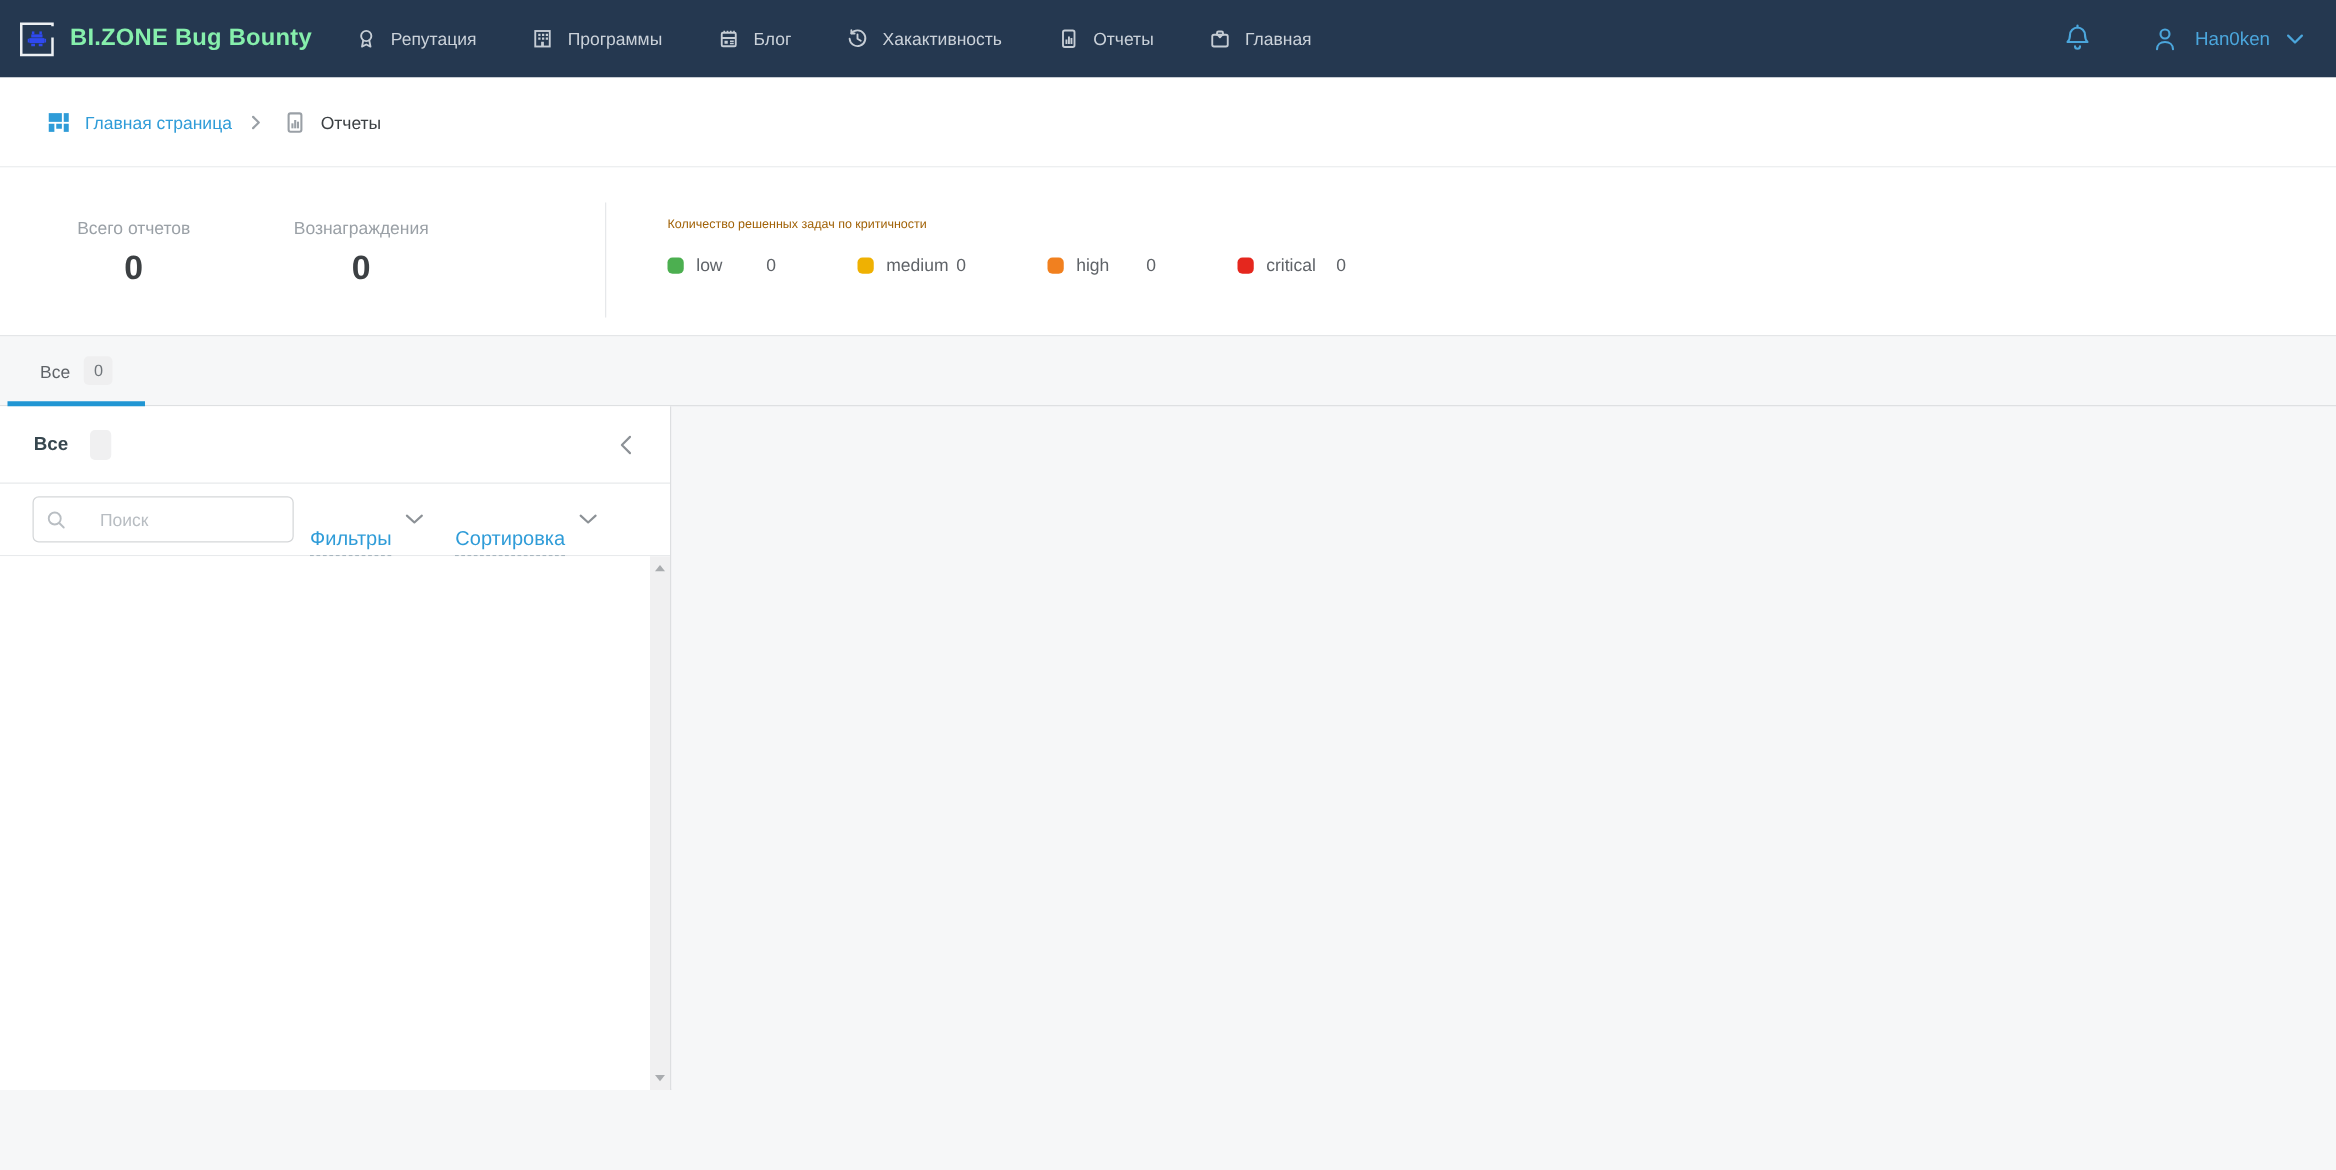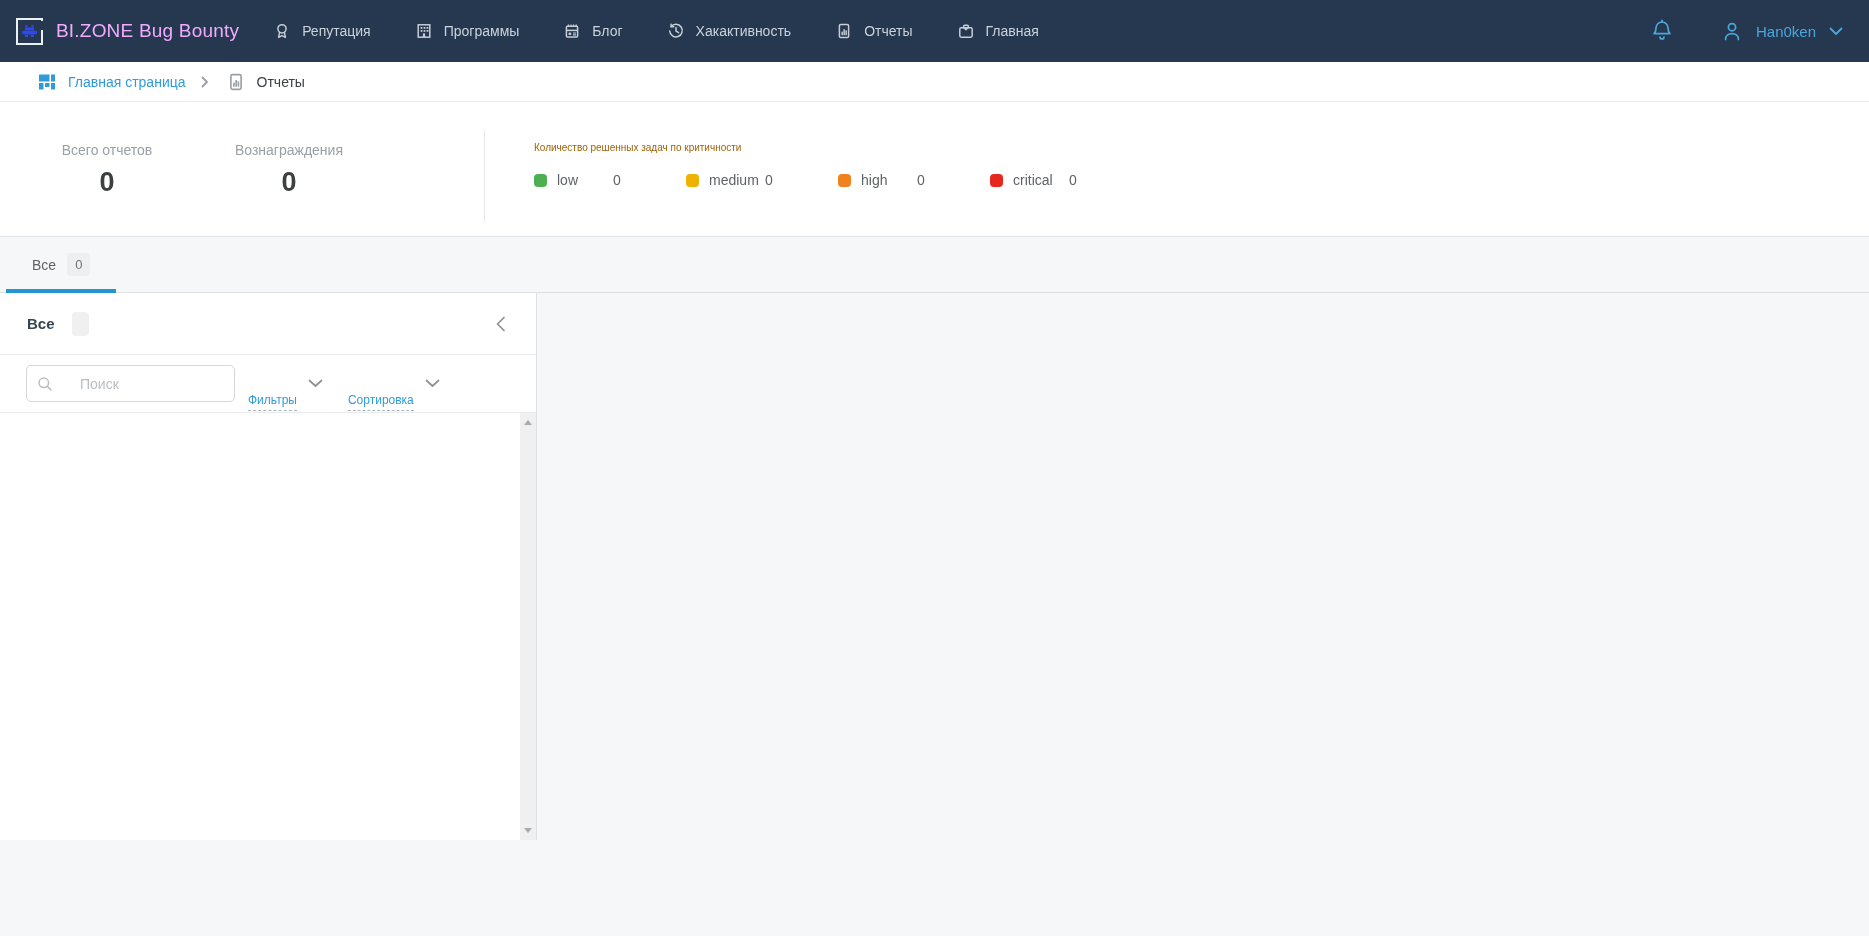--- a/index.html
+++ b/index.html
@@ -14,7 +14,7 @@
   .navbar{height:62px;background:#253850;display:flex;align-items:center;padding:0 26px 0 16px;}
   .logo-box{width:27px;height:27px;border:2px solid #EDF0F3;position:relative;display:flex;align-items:center;justify-content:center;flex:none;}
   .logo-notch{position:absolute;right:-4px;top:1px;width:5px;height:9px;background:#253850;}
-  .brand{color:#f0abfc;font-size:19px;font-weight:normal;margin-left:13px;letter-spacing:.2px;white-space:nowrap;}
+  .brand{color:#86efac;font-size:19px;font-weight:bold;margin-left:13px;letter-spacing:.2px;white-space:nowrap;}
   .nav-menu{display:flex;margin-left:34px;align-items:center;}
   .nav-item{display:flex;align-items:center;margin-right:44px;color:#CBD2DA;font-size:14px;cursor:pointer;white-space:nowrap;}
   .nav-ic{margin-right:11px;display:flex;color:#C6CDD5;}

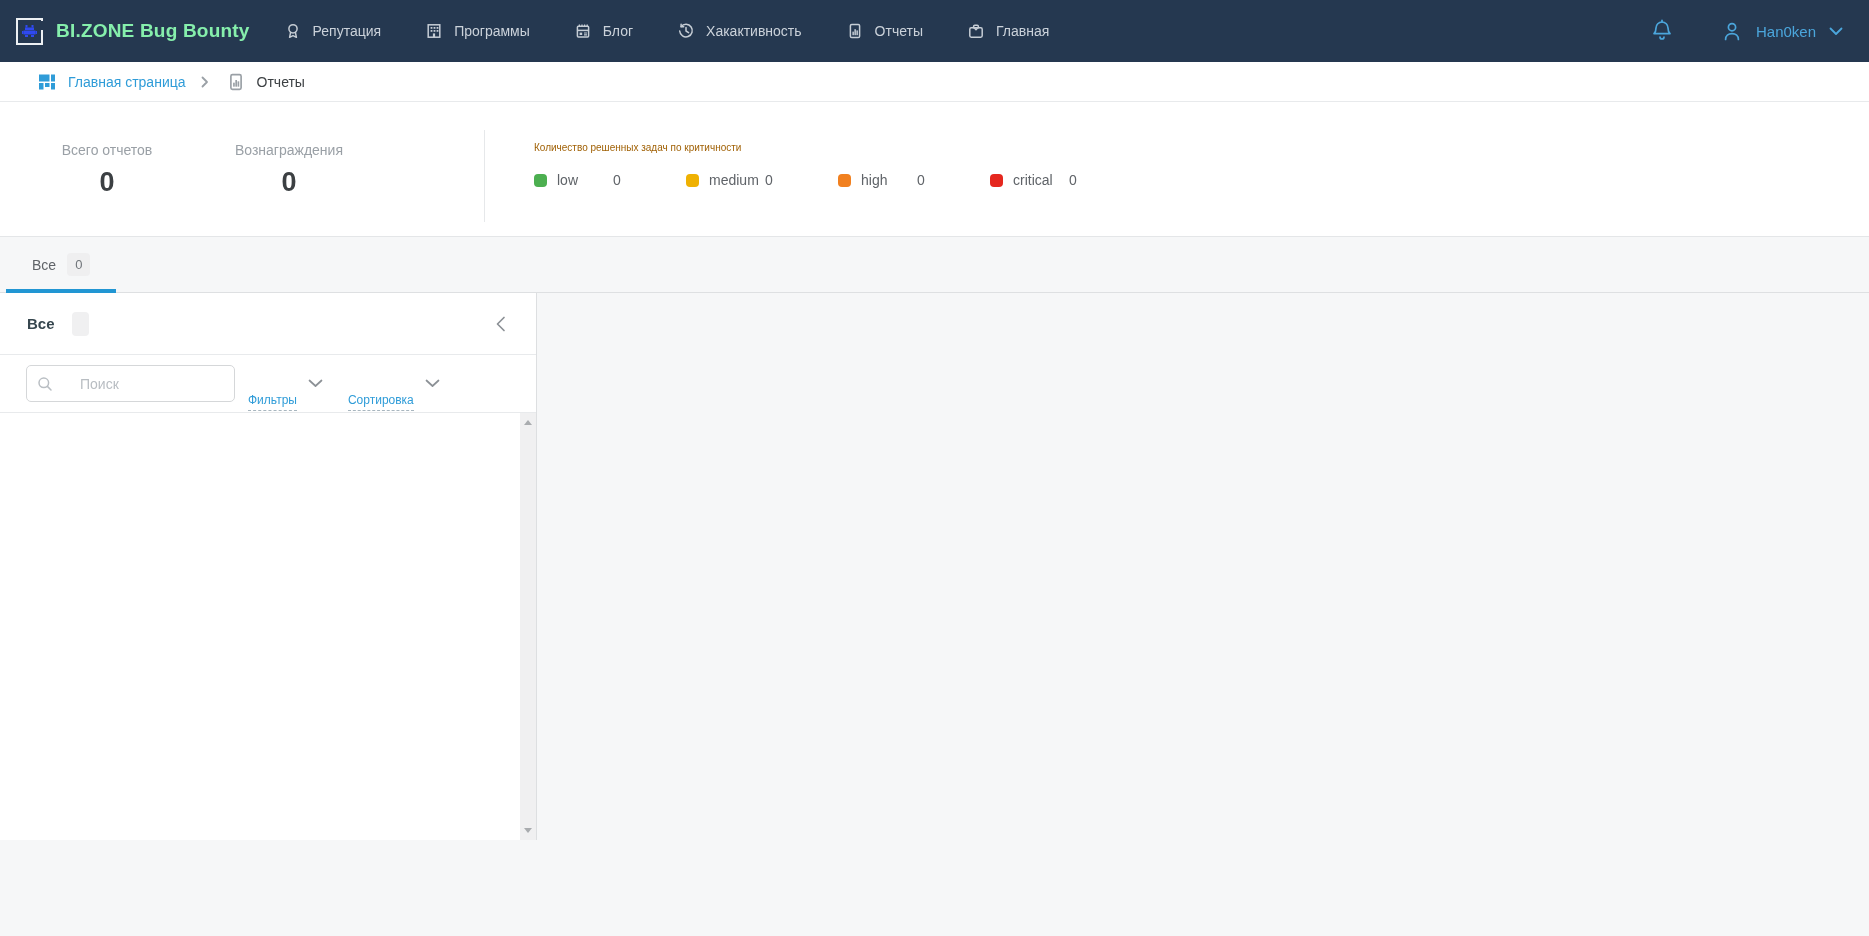--- a/index.html
+++ b/index.html
@@ -23,7 +23,7 @@
   .user{display:flex;align-items:center;font-size:15px;cursor:pointer;}
   .uname{margin:0 13px 0 12px;color:#4BA6DC;}
   
-  .breadcrumb{height:40px;background:#FFFFFF;border-bottom:1px solid #E8EAEC;display:flex;align-items:center;padding-left:37px;font-size:14px;}
+  .breadcrumb{height:72px;background:#FFFFFF;border-bottom:1px solid #E8EAEC;display:flex;align-items:center;padding-left:37px;font-size:14px;}
   .bc-link{color:#2F9CD8;margin:0 15px 0 11px;cursor:pointer;}
   .bc-sep{display:flex;color:#9AA0A6;}
   .bc-doc{margin-left:17px;display:flex;color:#9AA0A6;}

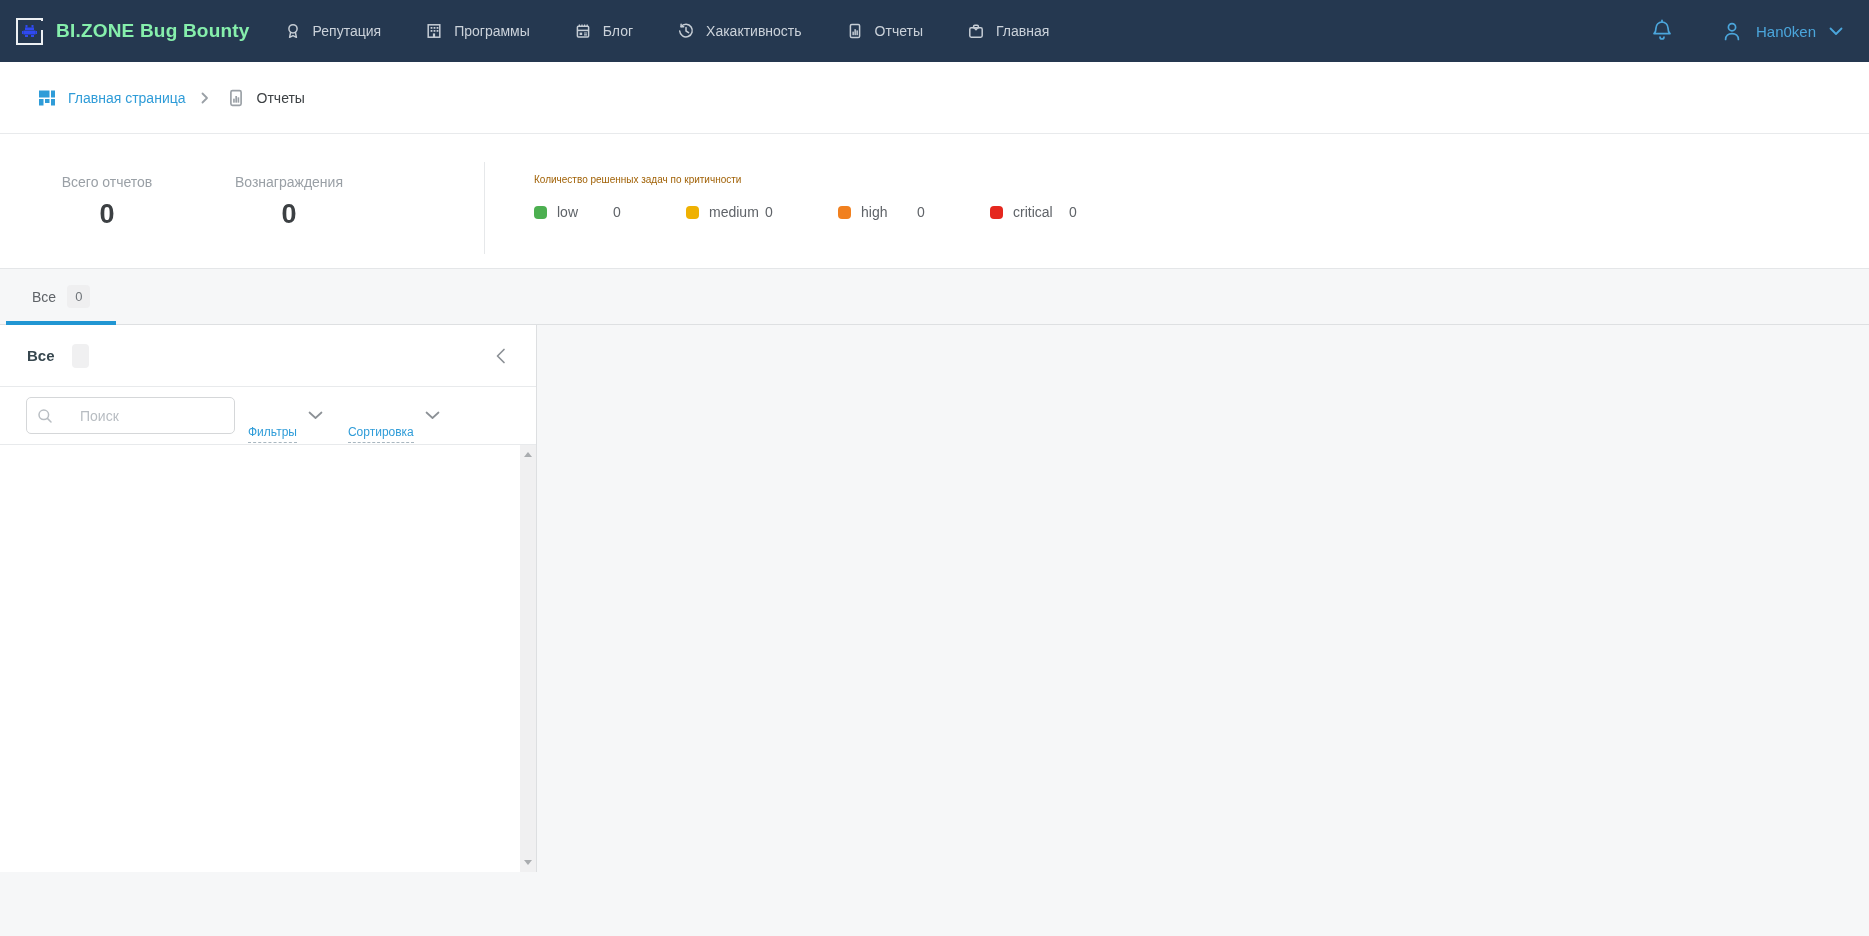--- a/index.html
+++ b/index.html
@@ -59,7 +59,7 @@
   .drop{display:flex;align-items:center;cursor:pointer;}
   .drop.filters{margin-left:13px;}
   .drop.sort{margin-left:25px;}
-  .dashed{color:#2F9CD8;font-size:12px;border-bottom:1px dashed #A8B6BF;padding-bottom:3px;margin-top:36px;}
+  .dashed{color:#2F9CD8;font-size:16px;border-bottom:1px dashed #A8B6BF;padding-bottom:3px;margin-top:36px;}
   .drop-ch{margin-left:11px;display:flex;color:#8C9196;}
   .list{height:427px;position:relative;background:#FFFFFF;}
   .scrollstrip{position:absolute;right:0;top:0;width:16px;height:100%;background:#F0F0F1;display:flex;flex-direction:column;justify-content:space-between;align-items:center;padding:7px 0;}

